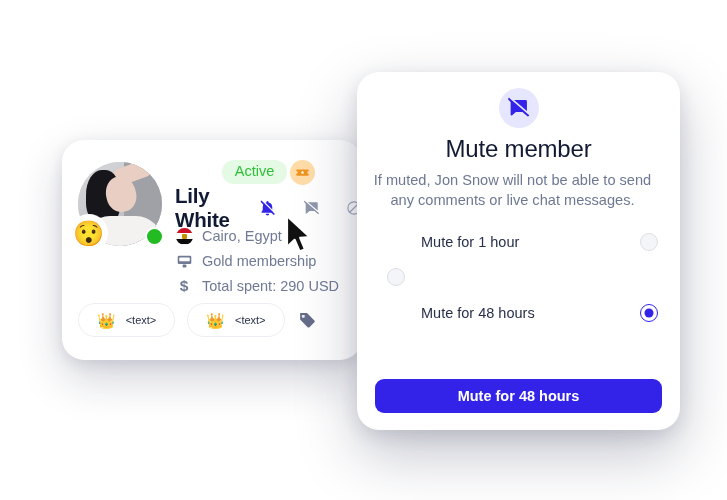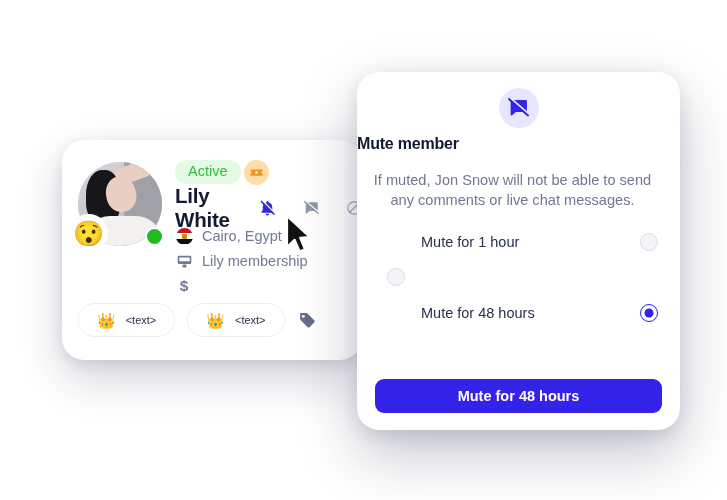--- a/index.html
+++ b/index.html
@@ -168,7 +168,8 @@
   }
   #dialog-title {
     position: absolute; left: 0; right: 0; top: 63px;
-    font-size: 16px; font-weight: bold;
+    text-align: center;
+    font-size: 24px; font-weight: normal;
     color: #121a33;
     letter-spacing: -.2px;
   }

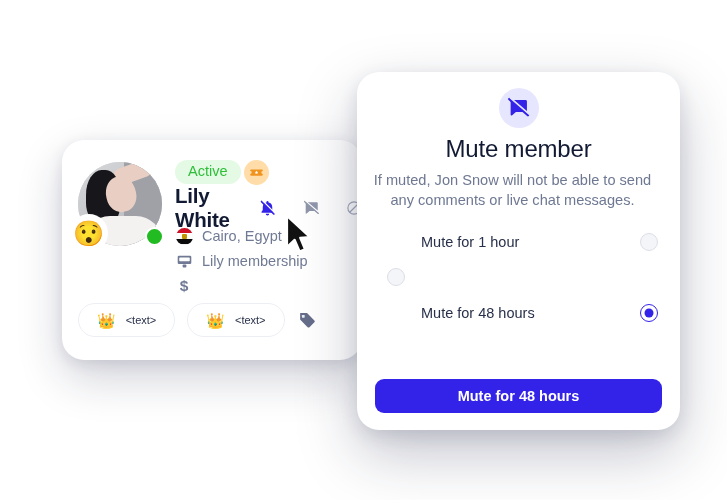--- a/index.html
+++ b/index.html
@@ -84,7 +84,7 @@
   
   #member-body { left: 113px; top: 18px; right: 0; }
 
-  #status-row { display: flex; align-items: center; gap: 3px; height: 28px; }
+  #status-row { display: flex; align-items: center; gap: 3px; height: 28px; justify-content: center; }
   #status-badge {
     background: #e4fae4;
     color: #2fbe3a;

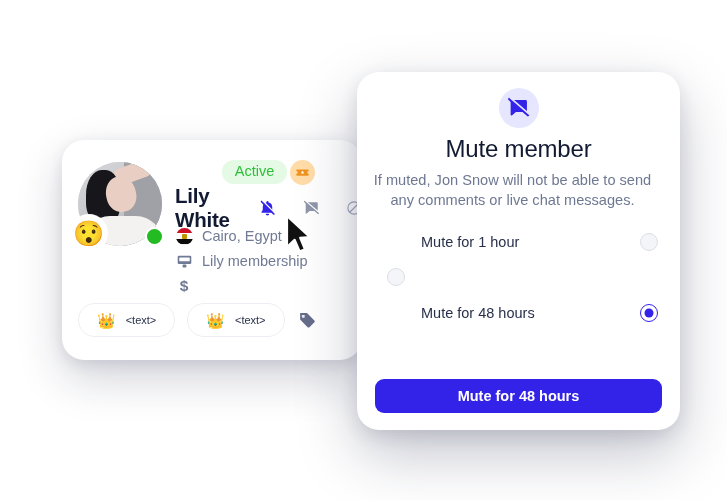--- a/index.html
+++ b/index.html
@@ -305,7 +305,7 @@
             <rect x="9.4" y="16.4" width="5.2" height="4" rx="1" fill="#707a94"></rect>
           </svg>
         </span>
-        <span class="info-tx">Lily membership</span>
+        <span class="info-tx">Gold membership</span>
       </div>
 
       <div class="info-row">

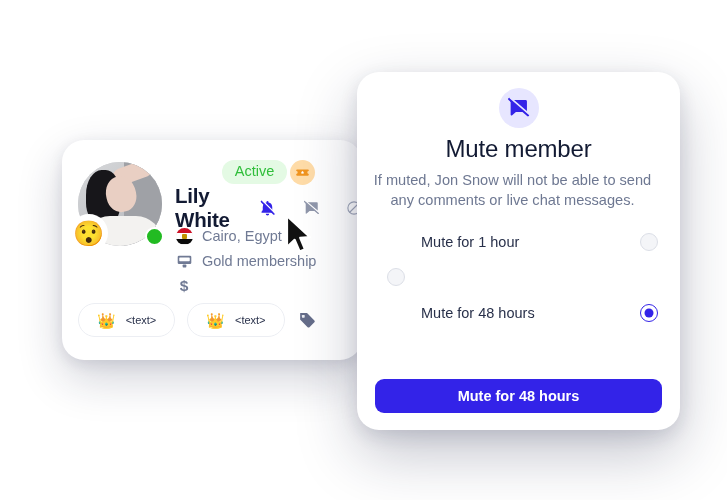--- a/index.html
+++ b/index.html
@@ -312,6 +312,7 @@
         <span class="info-ic">
           <span class="dollar">$</span>
         </span>
+        <span class="info-tx">Total spent: 290 USD</span>
       </div>
     </div>
 

